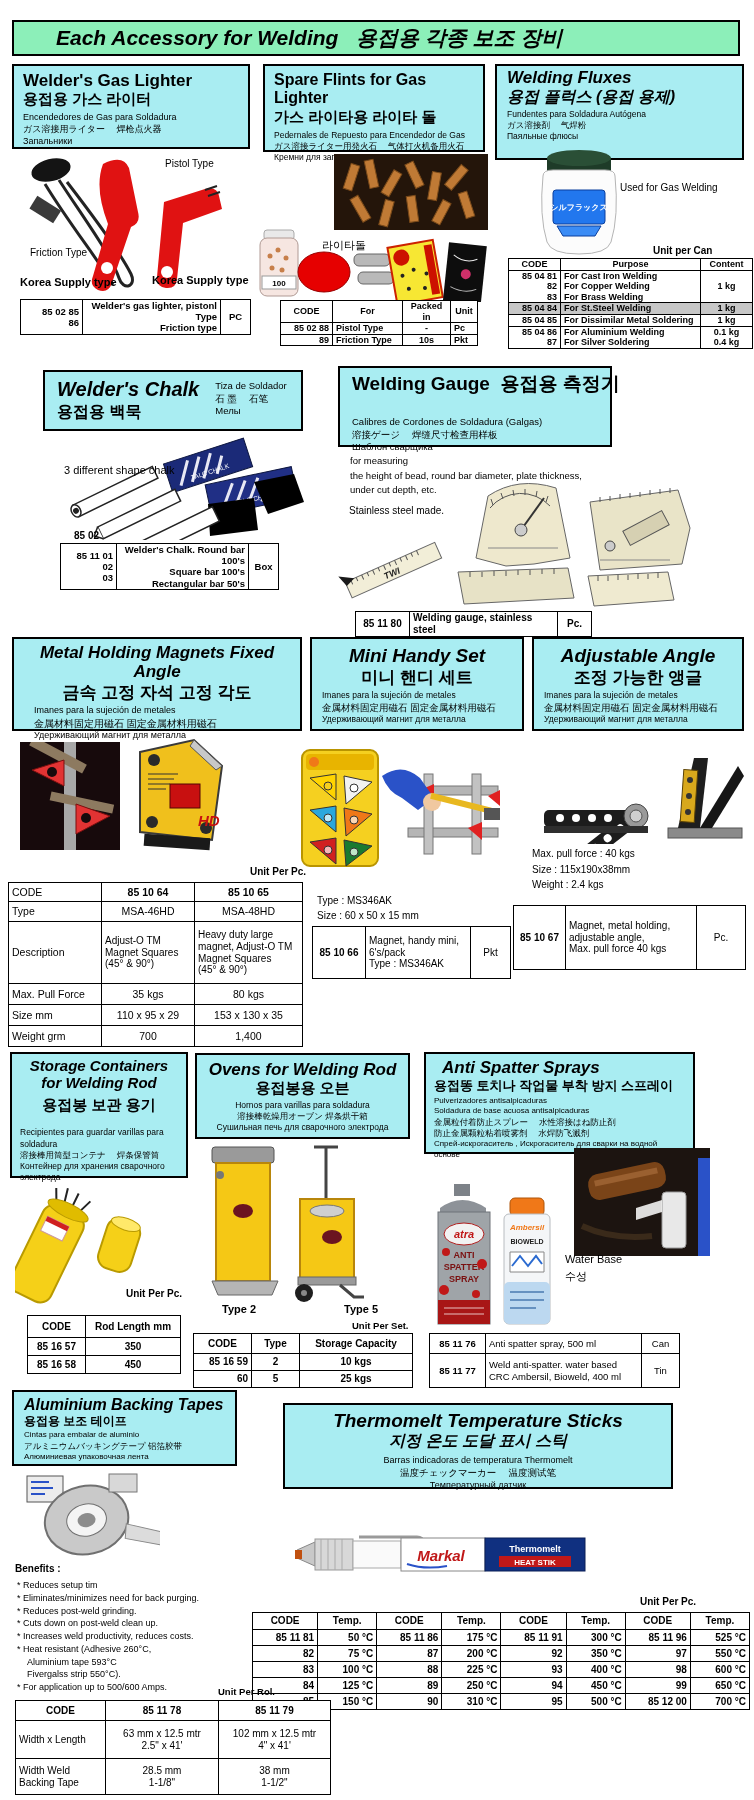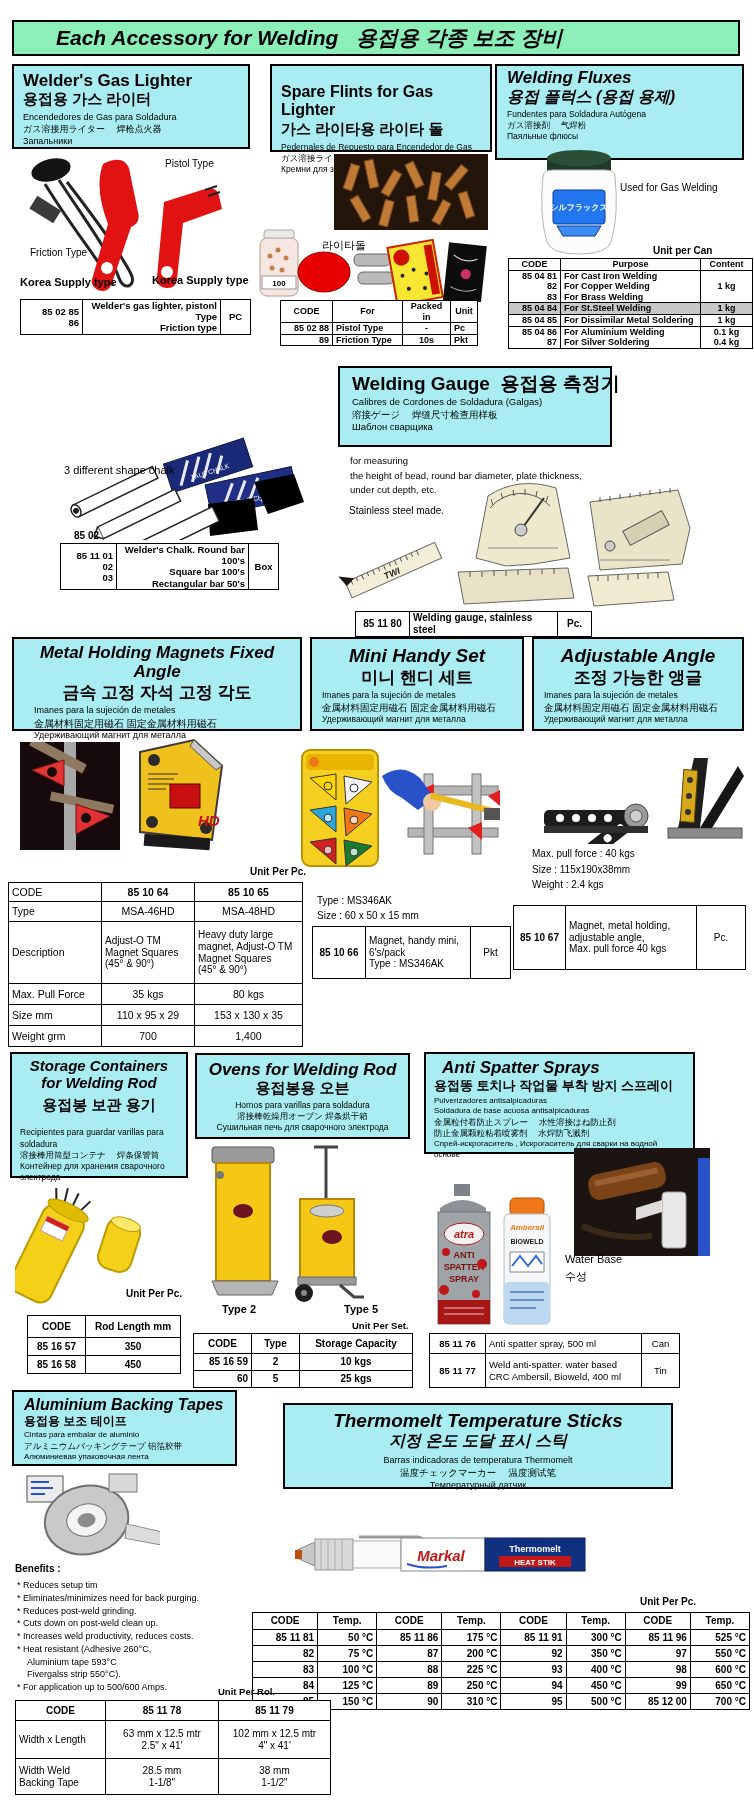--- a/index.html
+++ b/index.html
@@ -75,7 +75,7 @@
   </tbody>
     </table>
 
-  <div class="abs cyan" style="left:270px;top:64px;width:222px;height:88px;padding:17px 9px">
+  <div class="abs cyan" style="left:263px;top:64px;width:222px;height:88px;padding:5px 9px">
     <div class="ttl" style="font-size:16px">Spare Flints for Gas Lighter</div>
     <div class="ttl" style="font-size:15px;margin-top:2px">가스 라이타용 라이타 돌</div>
     <div class="sub" style="font-size:8.5px;margin-top:4px">Pedernales de Repuesto para Encendedor de Gas</div>

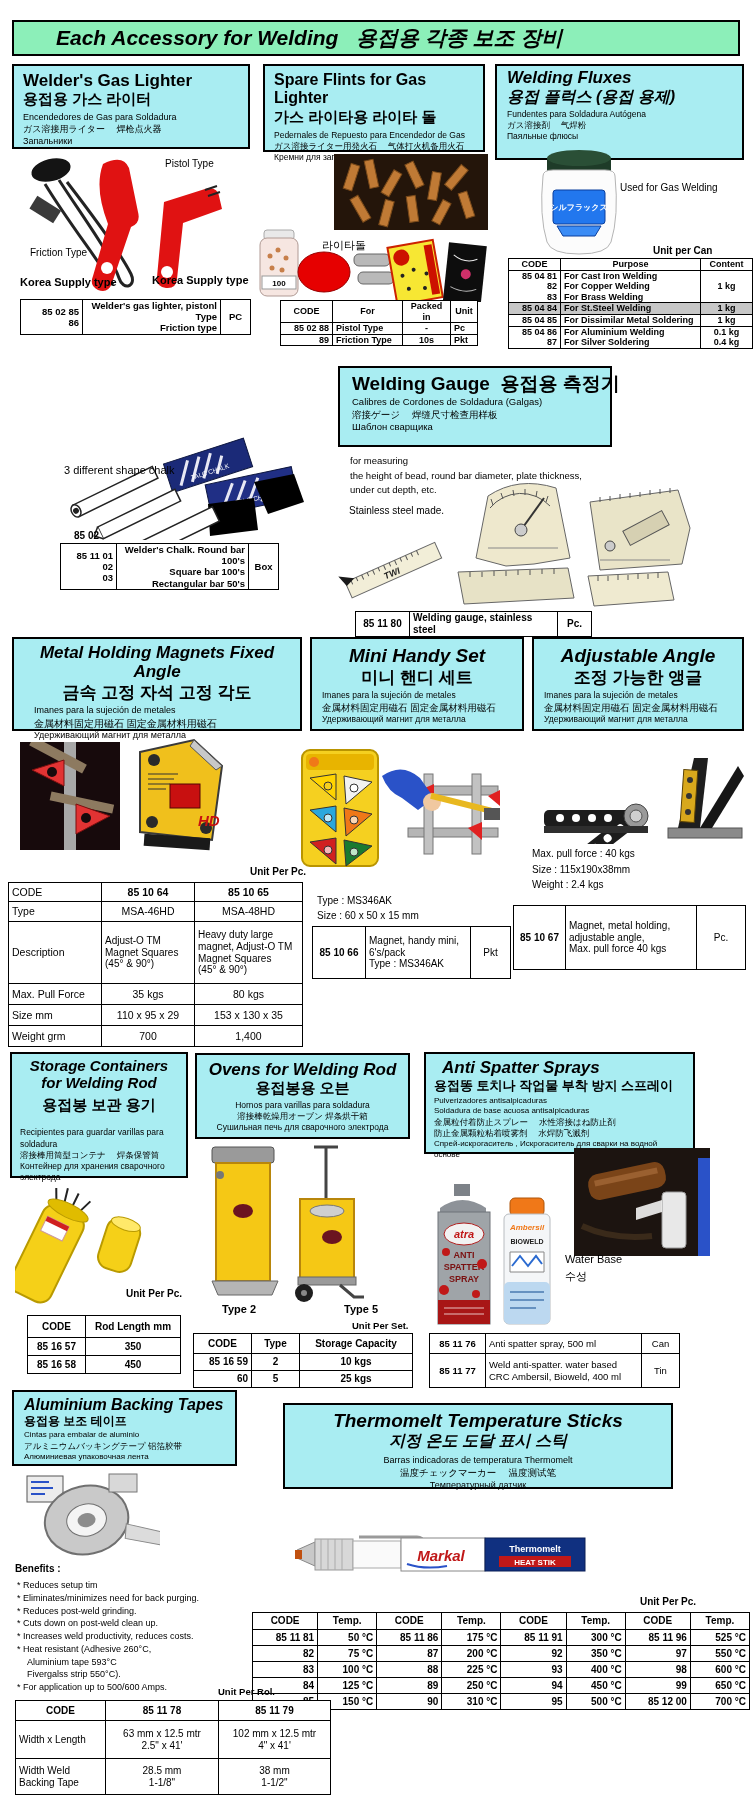--- a/index.html
+++ b/index.html
@@ -236,6 +236,17 @@
   </tbody>
     </table>
 
+  <div class="abs cyan" style="left:43px;top:370px;width:260px;height:61px;padding:6px 12px;display:flex">
+    <div>
+      <div class="ttl it" style="font-size:20px">Welder's Chalk</div>
+      <div class="ttl" style="font-size:16px;margin-top:3px">용접용 백묵</div>
+    </div>
+    <div style="margin-left:16px;padding-top:2px">
+      <div class="sub" style="font-size:9.5px">Tiza de Soldador</div>
+      <div class="sub" style="font-size:9.5px">石 墨　 石笔</div>
+      <div class="sub" style="font-size:9.5px">Мелы</div>
+    </div>
+  </div>
 
   <svg class="abs" style="left:58px;top:432px" width="248" height="108" viewBox="0 0 248 108">
     <g transform="rotate(-18 170 30)">

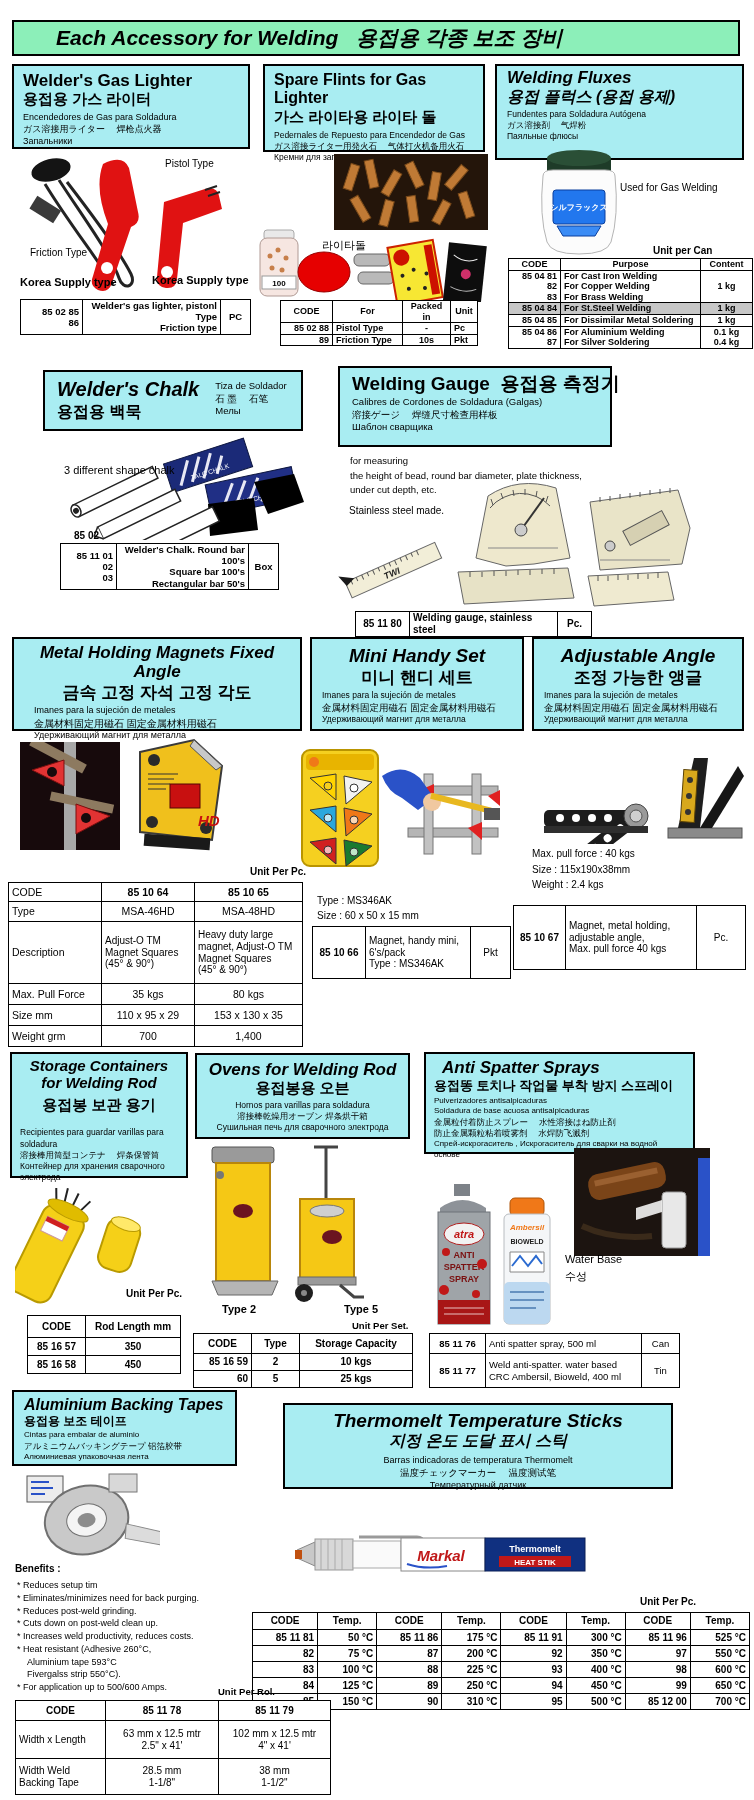--- a/index.html
+++ b/index.html
@@ -305,7 +305,7 @@
 
   <div class="abs cyan" style="left:338px;top:366px;width:274px;height:81px;padding:5px 12px">
     <div class="ttl pre" style="font-size:19px">Welding Gauge  용접용 측정기</div>
-    <div class="sub" style="font-size:9.5px;margin-top:2px">Calibres de Cordones de Soldadura (Galgas)</div>
+    <div class="sub" style="font-size:9.5px;margin-top:22px">Calibres de Cordones de Soldadura (Galgas)</div>
     <div class="sub" style="font-size:9.5px">溶接ゲージ　 焊缝尺寸检查用样板</div>
     <div class="sub" style="font-size:9.5px">Шаблон сварщика</div>
   </div>

